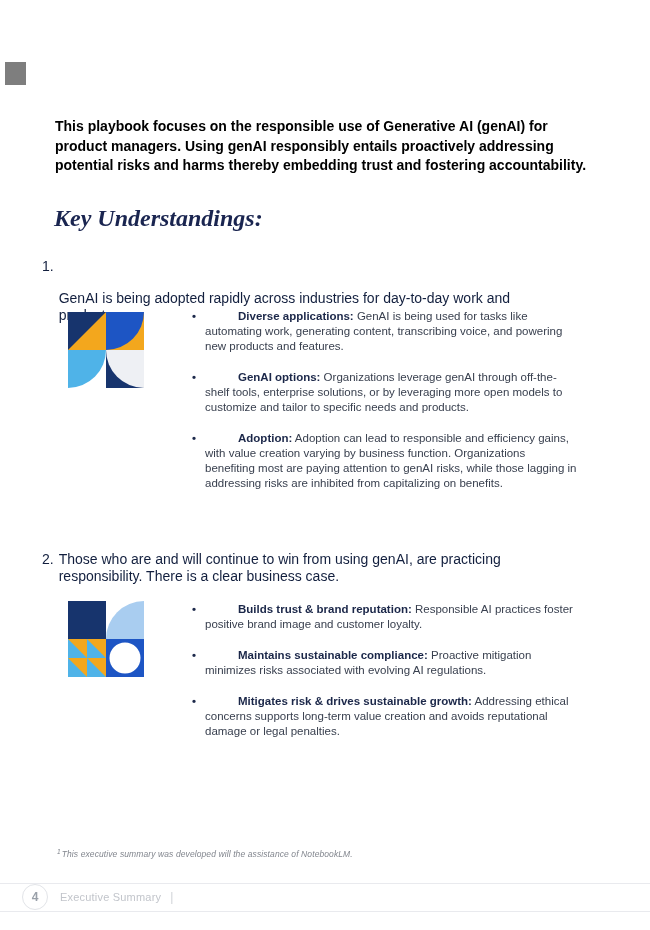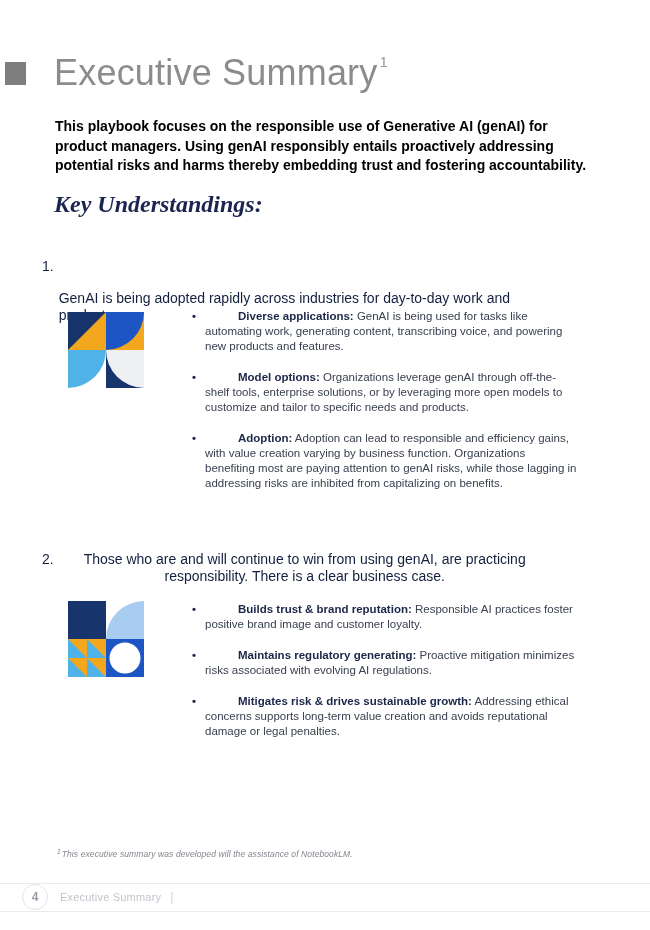--- a/index.html
+++ b/index.html
@@ -86,7 +86,6 @@
 
   <div class="accent-square"></div>
 
-  <div class="title"><span>Executive Summary</span><sup>1</sup></div>
 
   <p class="intro">This playbook focuses on the responsible use of Generative AI (genAI) for product managers. Using genAI responsibly entails proactively addressing potential risks and harms thereby embedding trust and fostering accountability.</p>
 

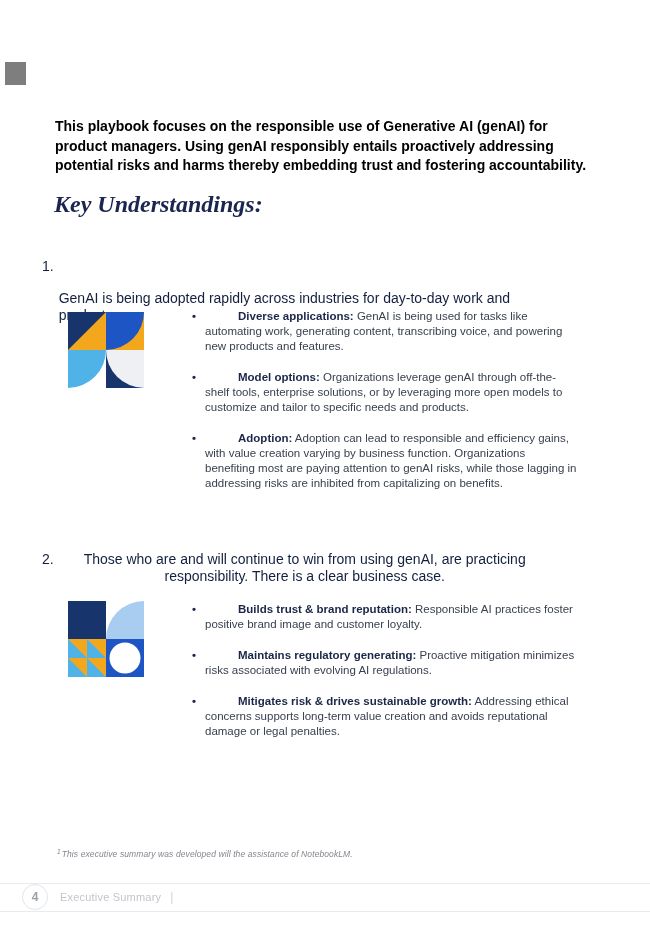--- a/index.html
+++ b/index.html
@@ -30,7 +30,7 @@
   }
 
   .section-heading {
-    position: absolute; left: 54px; top: 191px;
+    position: absolute; left: 54px; top: 205px;
     font-family: "Liberation Serif", serif; font-style: italic;
     font-size: 24px; font-weight: 600; color: #1a2550;
   }

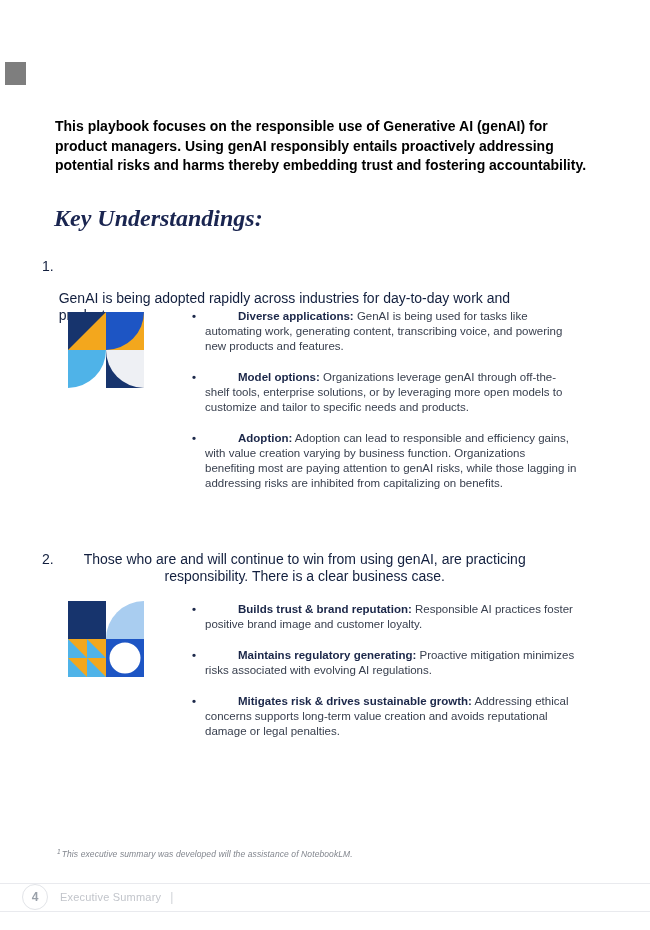--- a/index.html
+++ b/index.html
@@ -111,7 +111,7 @@
       <span class="dot">•</span><b>Diverse applications:</b><span> GenAI is being used for tasks like automating work, generating content, transcribing voice, and powering new products and features.</span>
     </div>
     <div class="bullet">
-      <span class="dot">•</span><b>Model options:</b><span> Organizations leverage genAI through off-the-shelf tools, enterprise solutions, or by leveraging more open models to customize and tailor to specific needs and products.</span>
+      <span class="dot">•</span><b>GenAI options:</b><span> Organizations leverage genAI through off-the-shelf tools, enterprise solutions, or by leveraging more open models to customize and tailor to specific needs and products.</span>
     </div>
     <div class="bullet">
       <span class="dot">•</span><b>Adoption:</b><span> Adoption can lead to responsible and efficiency gains, with value creation varying by business function. Organizations benefiting most are paying attention to genAI risks, while those lagging in addressing risks are inhibited from capitalizing on benefits.</span>

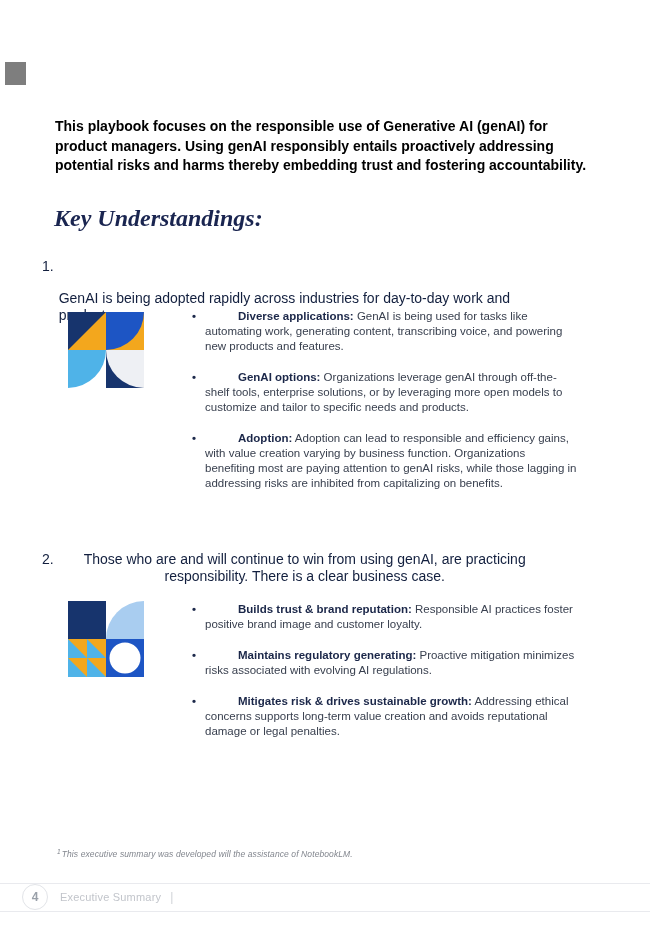--- a/index.html
+++ b/index.html
@@ -41,7 +41,7 @@
   .item-1 { left: 42px; top: 258px; }
   .item-1 .txt { width: 480px; margin-top: 32px; }
   .item-2 { left: 42px; top: 551px; }
-  .item-2 .txt { width: 492px; text-align: center; }
+  .item-2 .txt { width: 492px; }
 
   .tile-graphic { position: absolute; width: 76px; height: 76px; }
   .graphic-1 { left: 68px; top: 312px; }

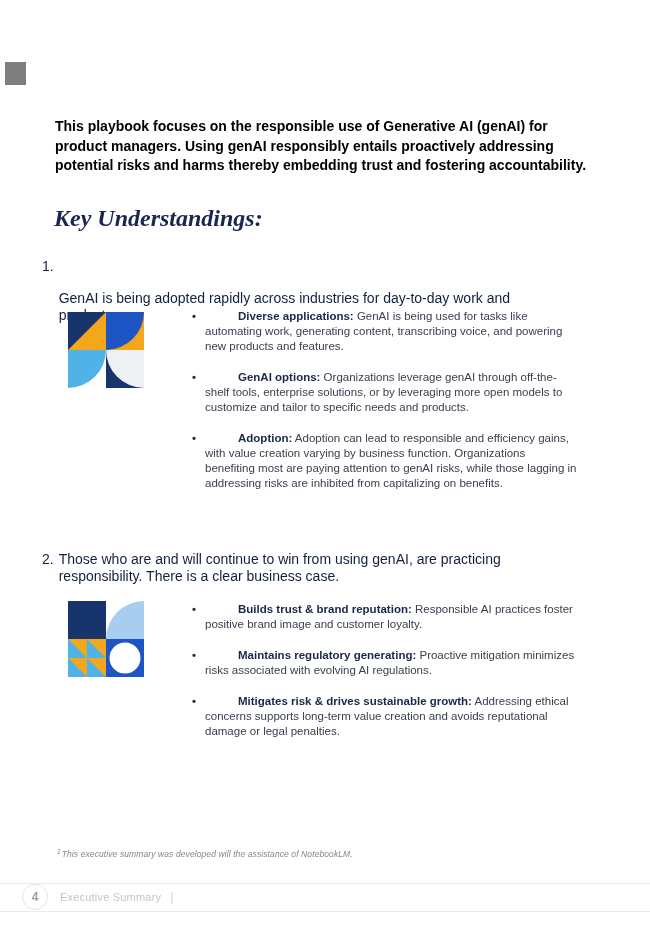--- a/index.html
+++ b/index.html
@@ -140,7 +140,7 @@
       <span class="dot">•</span><b>Builds trust &amp; brand reputation:</b><span> Responsible AI practices foster positive brand image and customer loyalty.</span>
     </div>
     <div class="bullet">
-      <span class="dot">•</span><b>Maintains regulatory generating:</b><span> Proactive mitigation minimizes risks associated with evolving AI regulations.</span>
+      <span class="dot">•</span><b>Maintains sustainable compliance:</b><span> Proactive mitigation minimizes risks associated with evolving AI regulations.</span>
     </div>
     <div class="bullet">
       <span class="dot">•</span><b>Mitigates risk &amp; drives sustainable growth:</b><span> Addressing ethical concerns supports long-term value creation and avoids reputational damage or legal penalties.</span>

